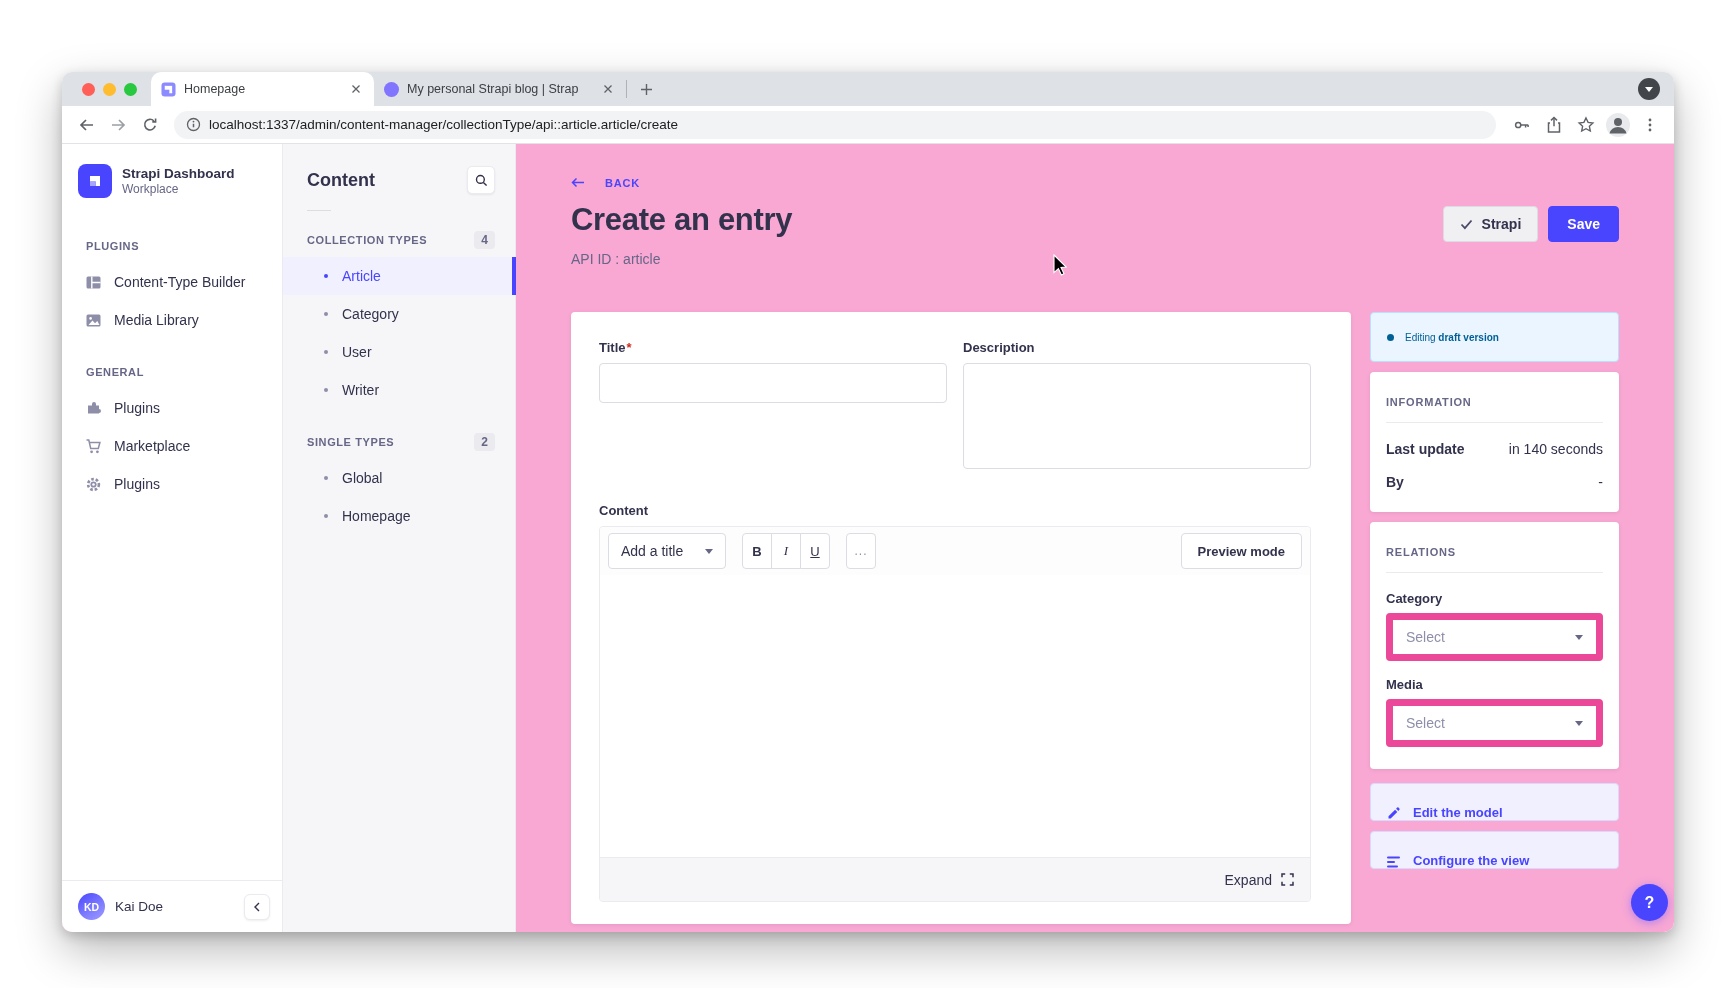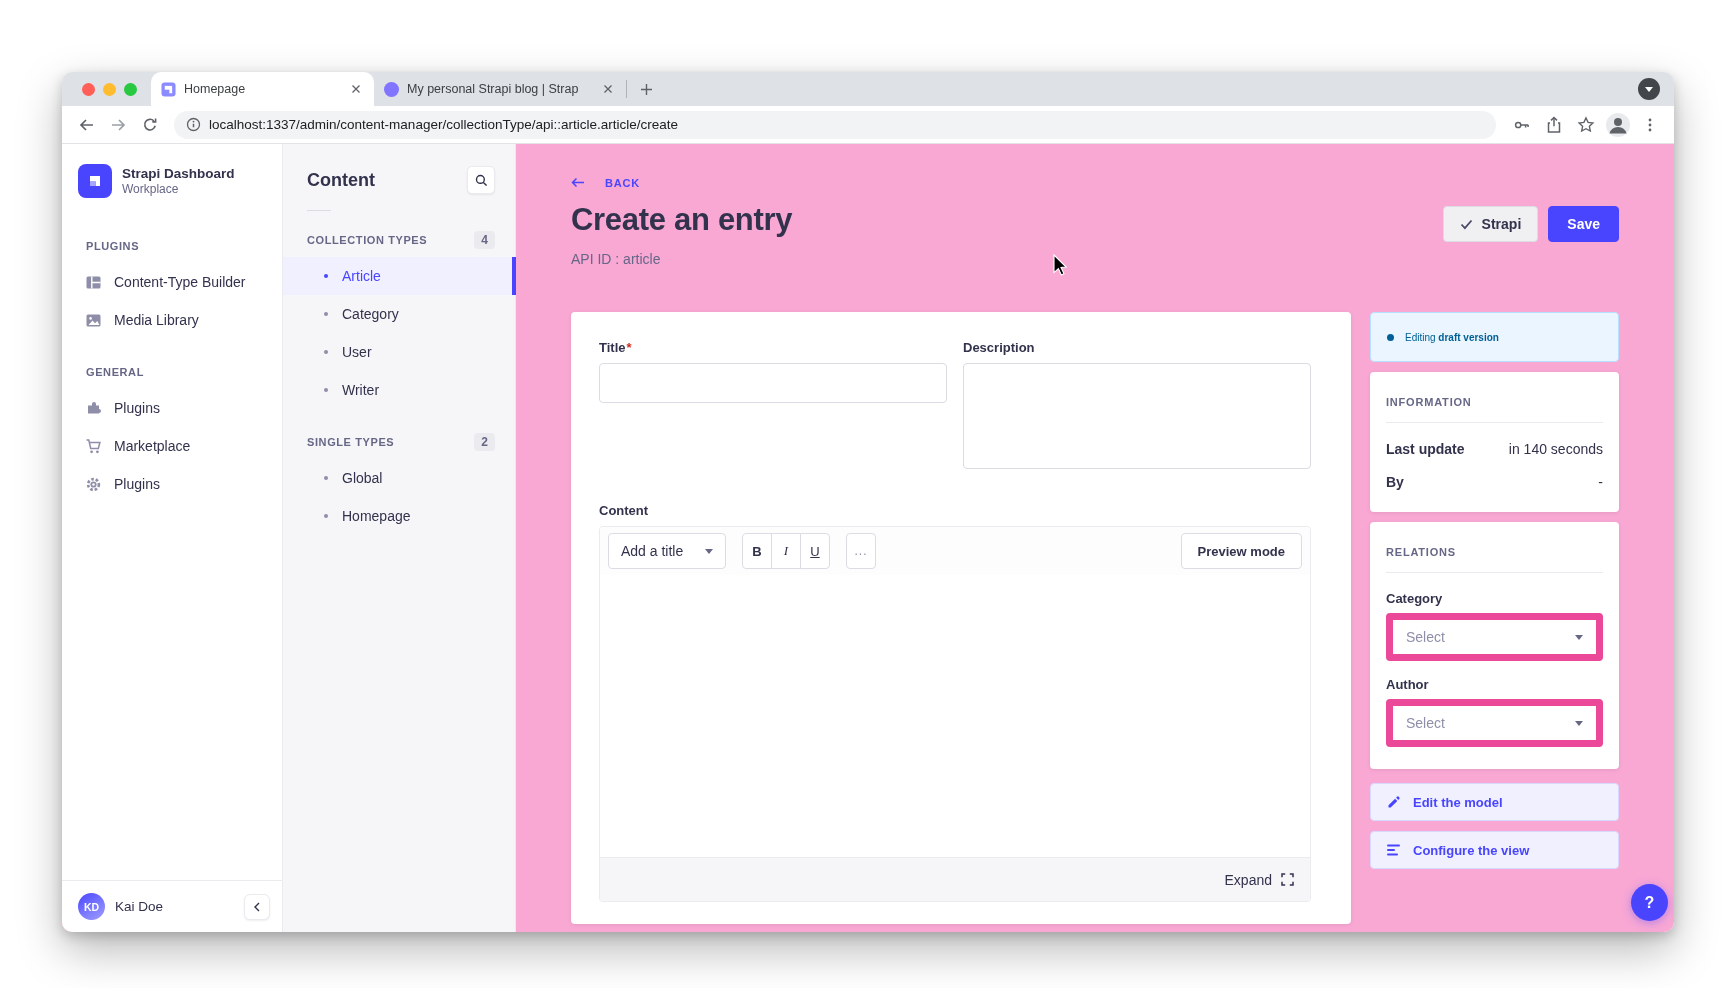--- a/index.html
+++ b/index.html
@@ -478,7 +478,7 @@
                 </div>
               </div>
               <div class="rel-field">
-                <div class="rlabel">Author</div>
+                <div class="rlabel">Media</div>
                 <div class="select">
                   <span class="sel-text">Select</span>
                   <span class="caret"></span>

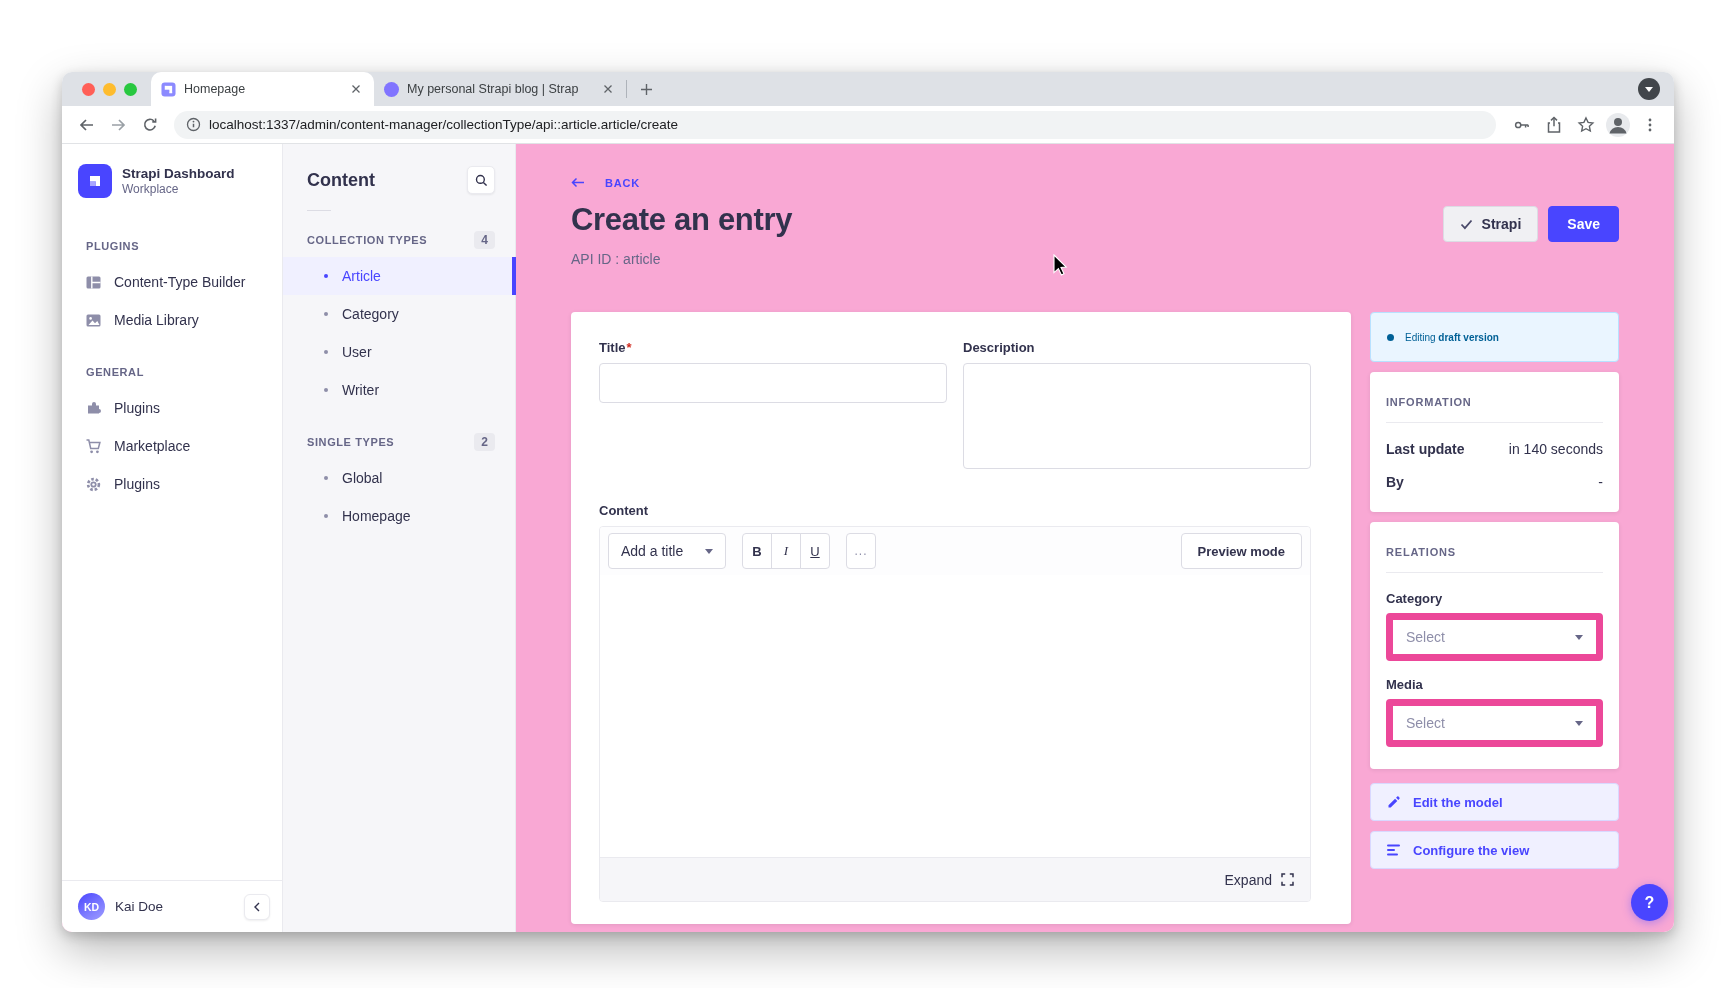--- a/index.html
+++ b/index.html
@@ -126,7 +126,7 @@
   .rlabel { font-size:13px; font-weight:600; color:#32324d; margin-bottom:7px; }
   .select { height:48px; background:#fff; border:7px solid #ec4899; border-radius:4px; display:flex; align-items:center; justify-content:space-between; padding:0 13px; }
   .sel-text { font-size:14px; color:#8e8ea9; }
-  .panel-action { margin-top:10px; height:38px; width:100%; background:#f0f0ff; border:1px solid #d9d8ff; border-radius:4px; display:flex; align-items:center; gap:12px; padding:0 16px; font-size:13px; font-weight:700; color:#4945ff; }
+  .panel-action { margin-top:10px; height:38px; width:100%; background:#f0f0ff; border:1px solid #d9d8ff; border-radius:4px; display:flex; align-items:flex-end; gap:12px; padding:0 16px; font-size:13px; font-weight:700; color:#4945ff; }
   .panel-action:first-of-type { margin-top:14px; }
 
   .help-fab { position:absolute; right:6px; bottom:11px; width:37px; height:37px; border-radius:50%; background:#4945ff; color:#fff; font-size:16px; font-weight:700; display:flex; align-items:center; justify-content:center; box-shadow:0 2px 10px rgba(73,69,255,.4); }

